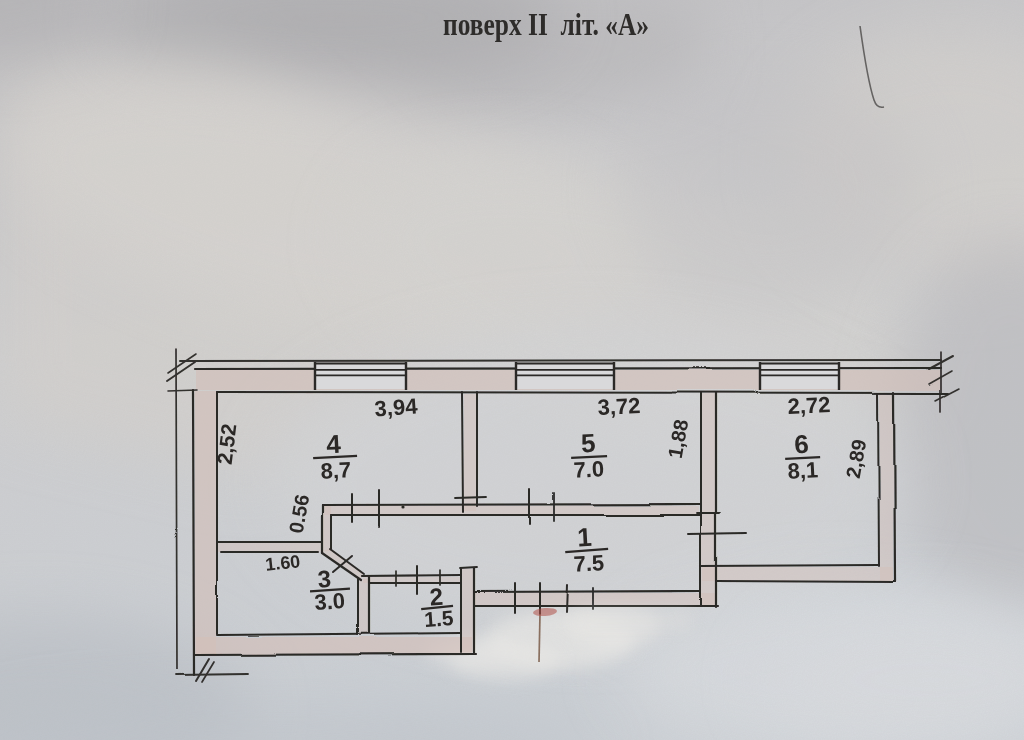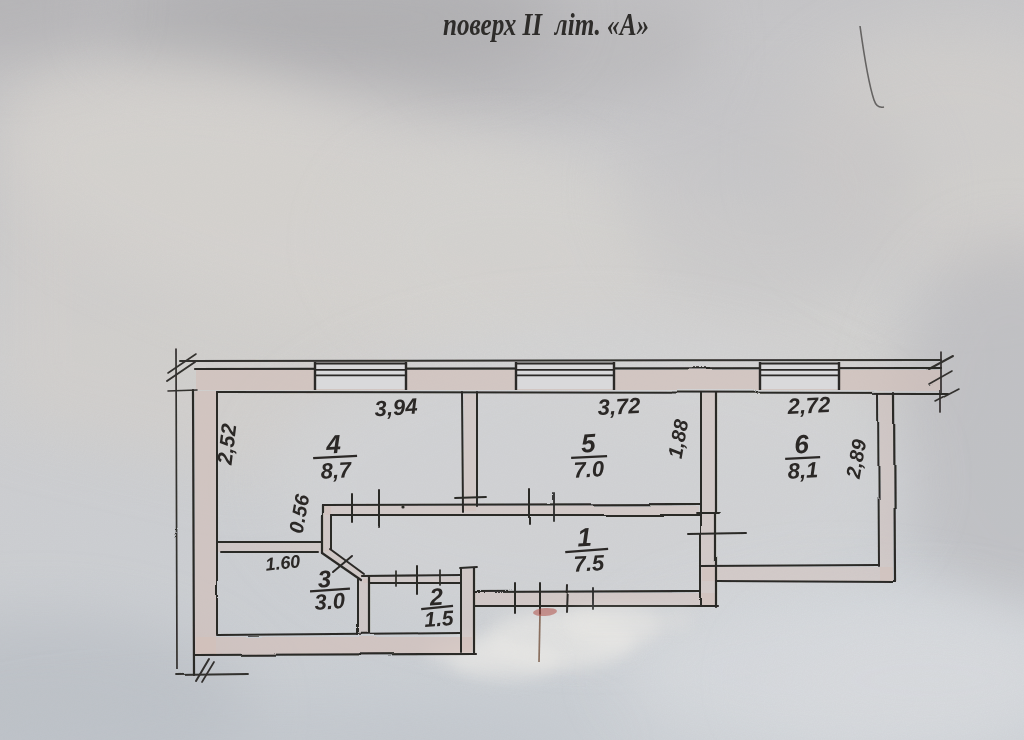--- a/index.html
+++ b/index.html
@@ -3,7 +3,7 @@
 <meta charset="utf-8">
 <style>
   html,body{margin:0;padding:0;background:#c8c9cc;}
-  #page{position:relative;width:1024px;height:740px;overflow:hidden;font-style:italic;}
+  #page{position:relative;width:1024px;height:740px;overflow:hidden;}
   svg{display:block;}
   text{font-family:"Liberation Sans",sans-serif;}
 </style>

